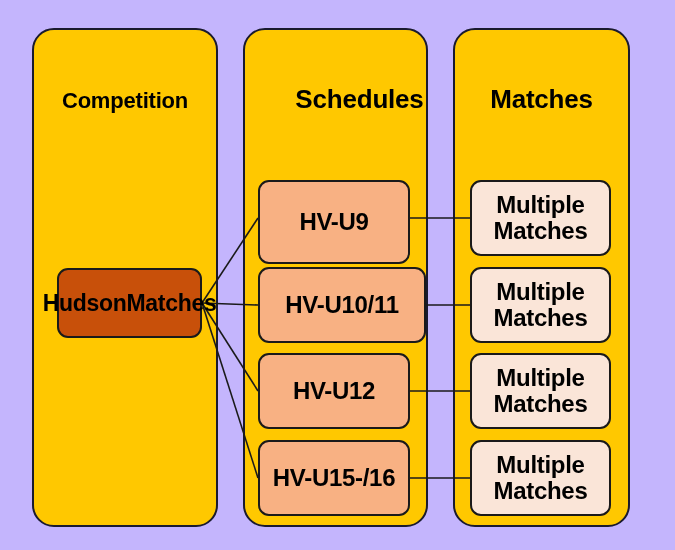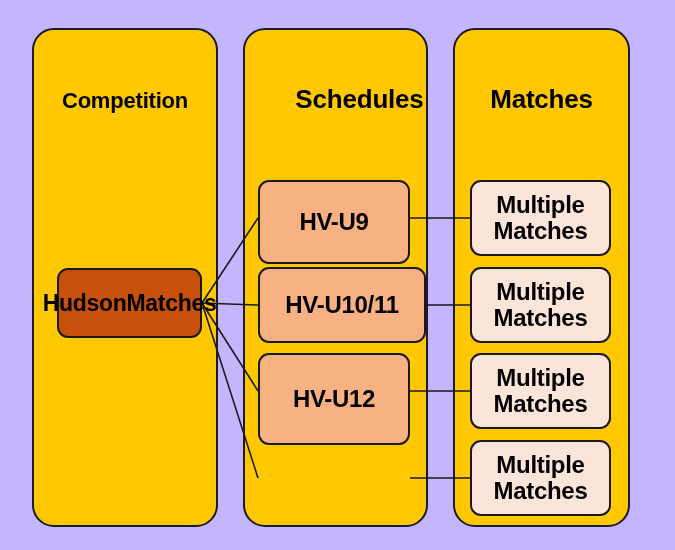--- a/index.html
+++ b/index.html
@@ -106,7 +106,7 @@
   <div class="node node-schedule" style="left:258px; top:267px; width:168px; height:76px; font-size:24px;">
     <span>HV-U10/11</span>
   </div>
-  <div class="node node-schedule" style="left:258px; top:353px; width:152px; height:92px; font-size:24px;">
+  <div class="node node-schedule" style="left:258px; top:353px; width:152px; height:76px; font-size:24px;">
     <span>HV-U12</span>
   </div>
 

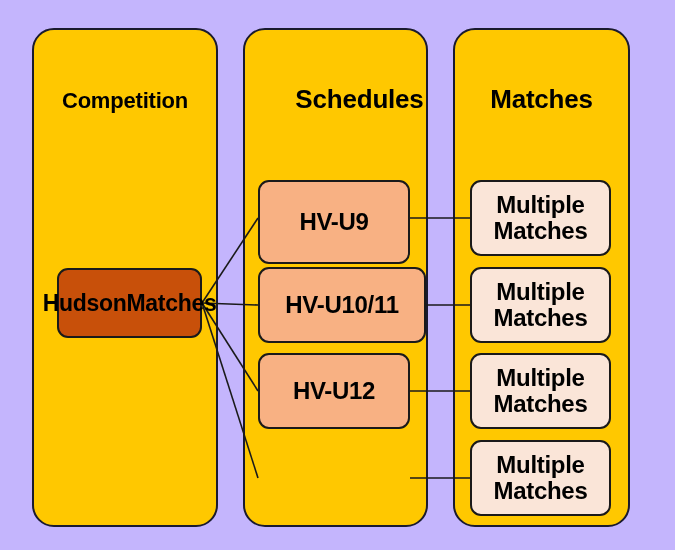--- a/index.html
+++ b/index.html
@@ -109,6 +109,9 @@
   <div class="node node-schedule" style="left:258px; top:353px; width:152px; height:76px; font-size:24px;">
     <span>HV-U12</span>
   </div>
+  <div class="node node-schedule" style="left:258px; top:440px; width:152px; height:76px; font-size:24px;">
+    <span>HV-U15-/16</span>
+  </div>
 
   <div class="node node-match" style="left:470px; top:180px; width:141px; height:76px; font-size:24px; flex-direction:column;">
     <span>Multiple</span>

